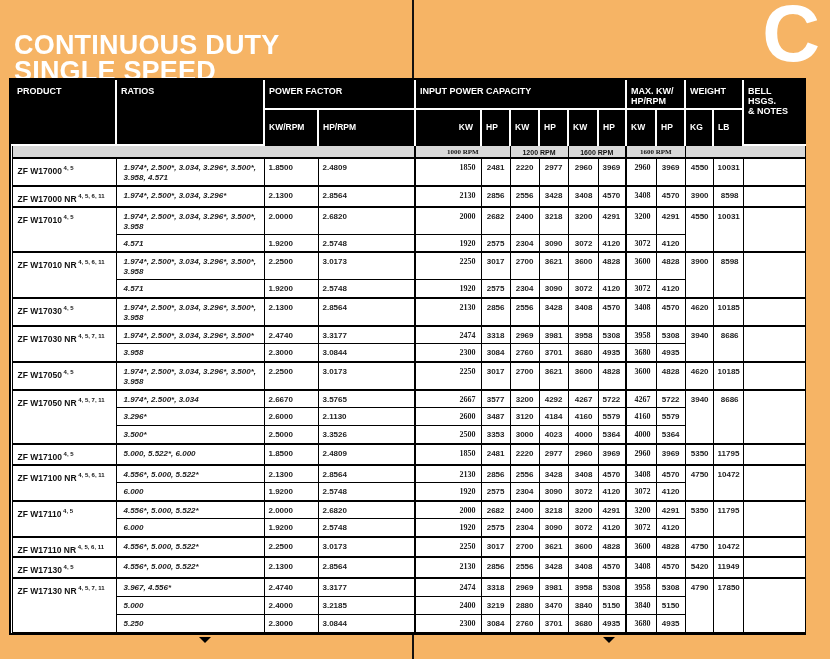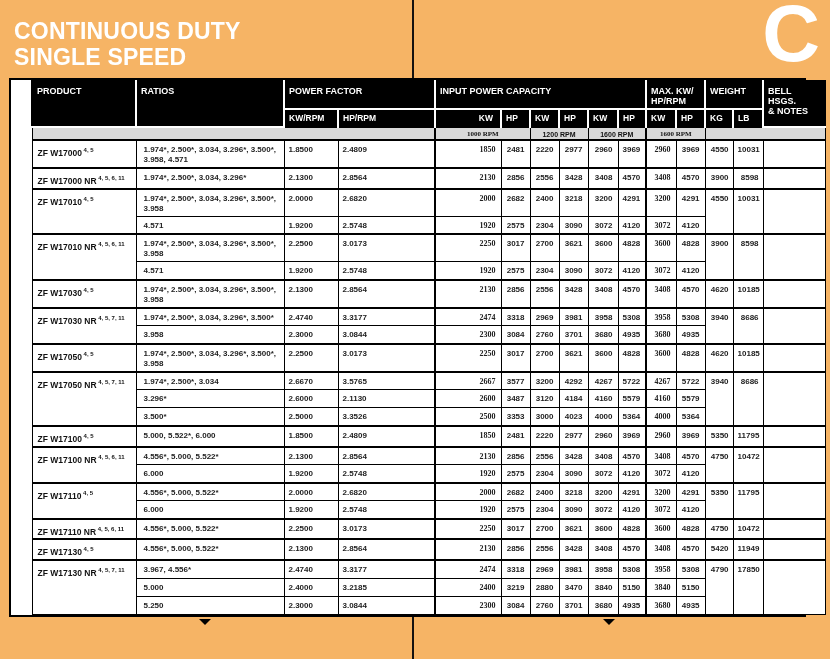--- a/index.html
+++ b/index.html
@@ -10,7 +10,7 @@
     font-family:"Liberation Sans", sans-serif;
   }
   .page-divider { position:absolute; left:412px; top:0; width:2px; height:659px; background:#151210; z-index:0; }
-  .title { position:absolute; left:14px; top:18px; color:#fff; font-weight:bold; font-size:23px; line-height:26px; letter-spacing:.2px; z-index:1; }
+  .title { position:absolute; left:14px; top:32px; color:#fff; font-weight:bold; font-size:27px; line-height:26px; letter-spacing:.2px; z-index:1; }
   .big-c { position:absolute; right:10px; top:-8px; color:#fff; font-weight:bold; font-size:80px; line-height:84px; z-index:1; }
 
   .table-area { position:absolute; left:9px; top:78px; width:797px; z-index:2; }

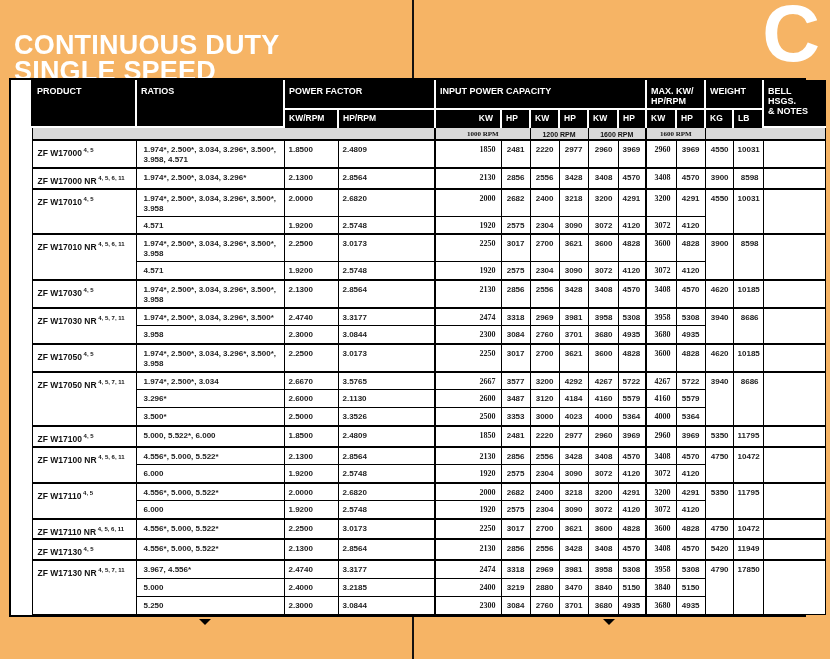--- a/index.html
+++ b/index.html
@@ -15,7 +15,7 @@
 
   .table-area { position:absolute; left:9px; top:78px; width:797px; z-index:2; }
   .tbl-wrap { border:2px solid #000; background:#fff; }
-  table { border-collapse:collapse; table-layout:fixed; width:793px;margin-left:20px; }
+  table { border-collapse:collapse; table-layout:fixed; width:793px; }
 
   
   thead th { background:#000; color:#fff; font-weight:bold; border:2px solid #fff; padding:2px 4px; }

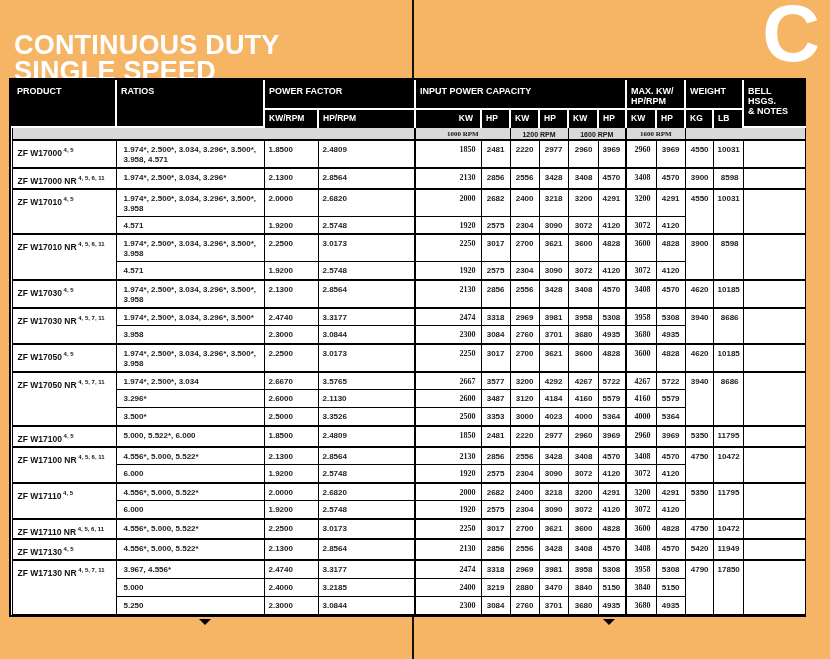--- a/index.html
+++ b/index.html
@@ -20,7 +20,7 @@
   
   thead th { background:#000; color:#fff; font-weight:bold; border:2px solid #fff; padding:2px 4px; }
   thead tr.h1 th { font-size:9px; height:27px; vertical-align:top; padding-top:4px; }
-  thead tr.h2 th { font-size:8.5px; height:18px; vertical-align:middle; border-bottom:0; }
+  thead tr.h2 th { font-size:8.5px; height:36px; vertical-align:middle; border-bottom:0; }
   thead th.edge-l { border-left-color:#000; }
   thead th.edge-r { border-right-color:#000; }
   thead tr.h1 th { border-top-color:#000; }

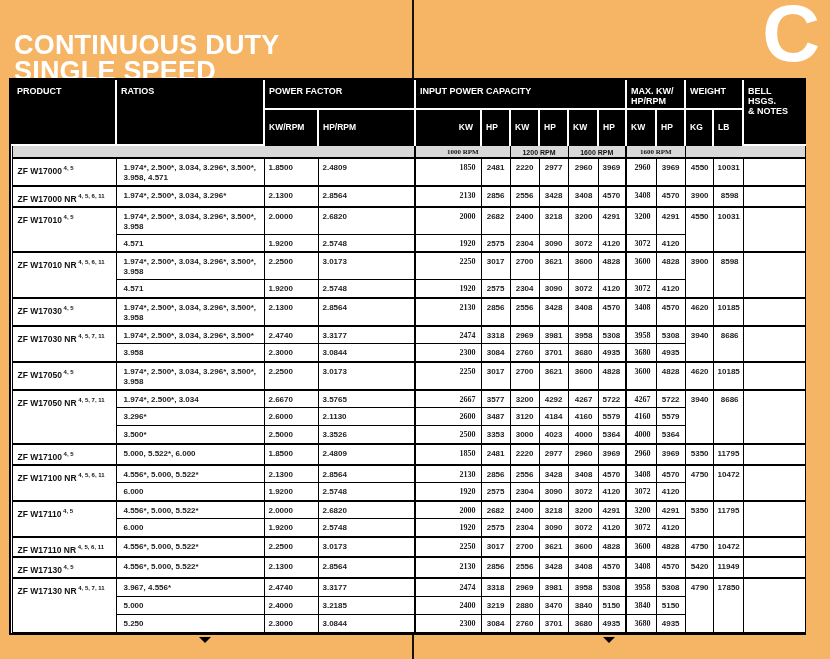--- a/index.html
+++ b/index.html
@@ -38,7 +38,7 @@
   tbody tr.group-start td { border-top:2px solid #000; }
   td.product { font-weight:bold; font-size:8.5px; padding-left:5px; padding-right:2px; white-space:nowrap; }
   td.product sup { font-size:6px; font-weight:bold; }
-  td.ratios { padding-left:7px; font-weight:bold; color:#222; }
+  td.ratios { padding-left:7px; font-weight:bold; color:#222;font-style:italic; }
   td.factor { text-align:left; font-weight:bold; color:#222; }
   td.num { text-align:right; padding-right:5px; font-weight:bold; color:#222; }
   td.wt { text-align:right; font-weight:bold; color:#222; }

